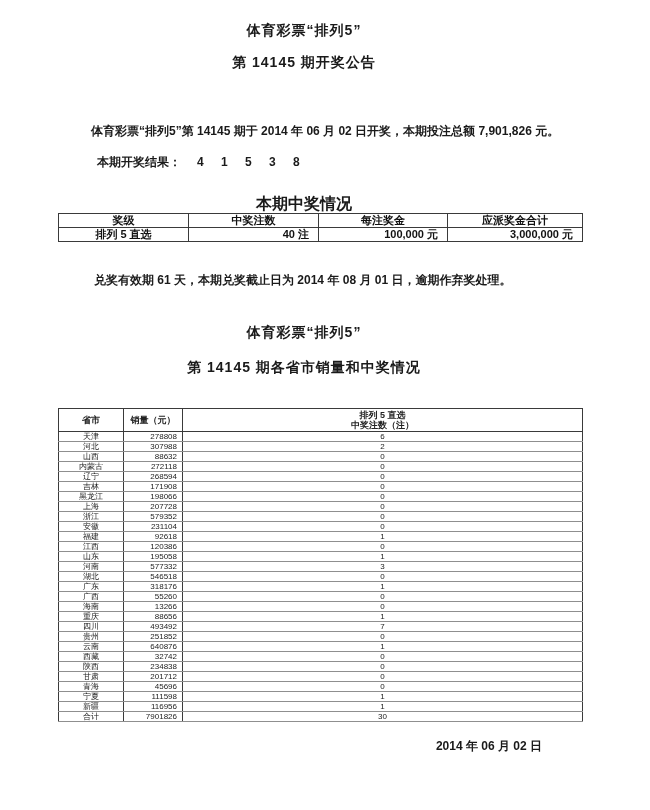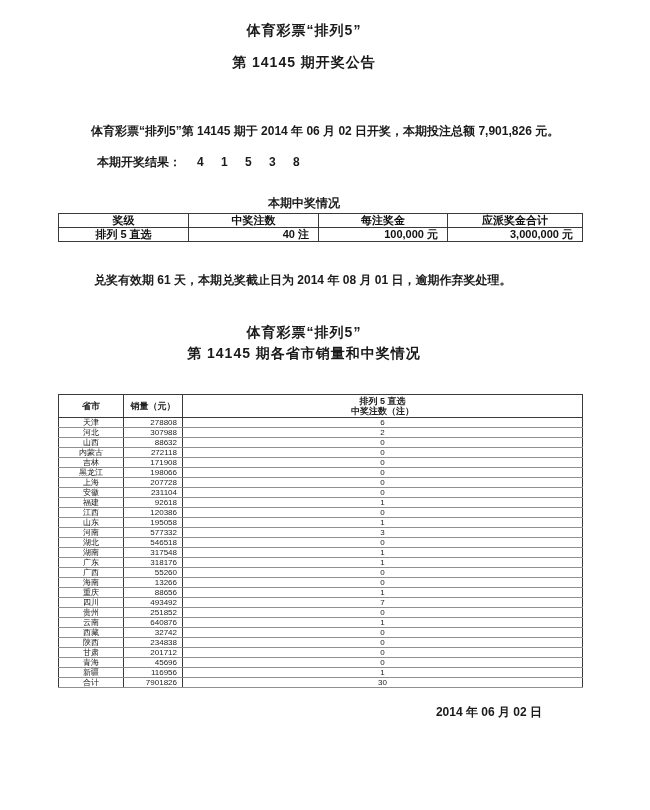--- a/index.html
+++ b/index.html
@@ -20,7 +20,7 @@
   .result-line { margin: 17px 16px 0 97px; }
   .nums { letter-spacing: 7px; margin-left: 16px; }
 
-  .section-title { margin-top: 28px; text-align: center; font-size: 12px; font-weight: bold; line-height: 13px; }
+  .section-title { margin-top: 28px; text-align: center; font-size: 16px; font-weight: bold; line-height: 13px; }
 
   table { border-collapse: collapse; table-layout: fixed; }
 

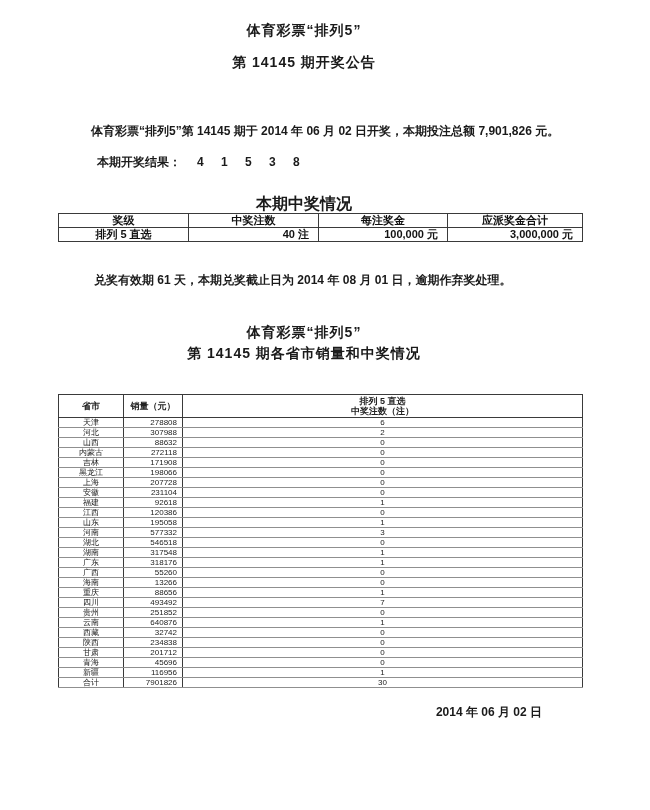--- a/index.html
+++ b/index.html
@@ -33,7 +33,7 @@
   .redeem { margin: 31px 0 0 94px; }
 
   .sub-title-1 { margin-top: 37px; }
-  .sub-title-2 { margin-top: 5px; }
+  .sub-title-2 { margin-top: 19px; }
 
   .prov-table { width: 524px; margin: 33px 0 16px 58px; font-size: 8px; color: #222; }
   .prov-table th {

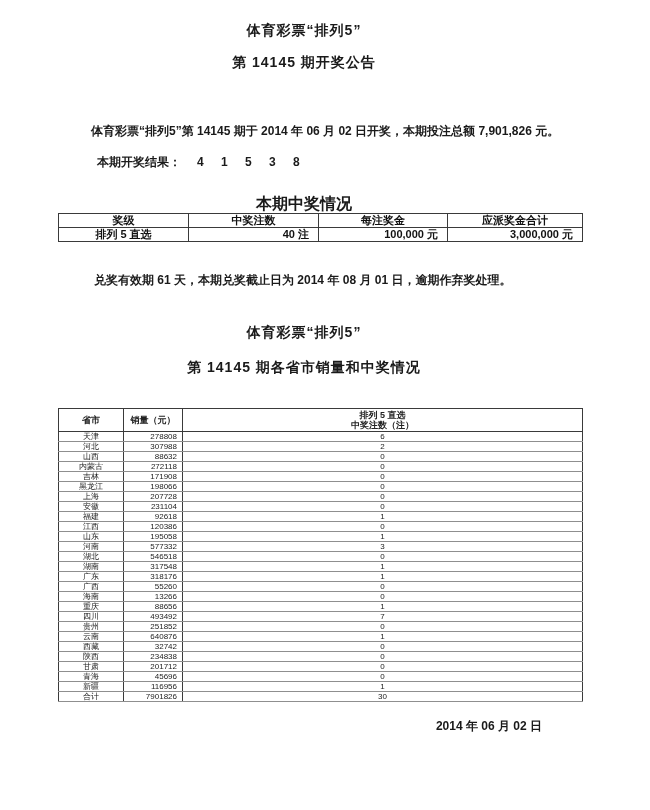--- a/index.html
+++ b/index.html
@@ -135,6 +135,11 @@
           <td class="c-wins">0</td>
         </tr>
         <tr>
+          <td class="c-prov">辽宁</td>
+          <td class="c-sales">268594</td>
+          <td class="c-wins">0</td>
+        </tr>
+        <tr>
           <td class="c-prov">吉林</td>
           <td class="c-sales">171908</td>
           <td class="c-wins">0</td>

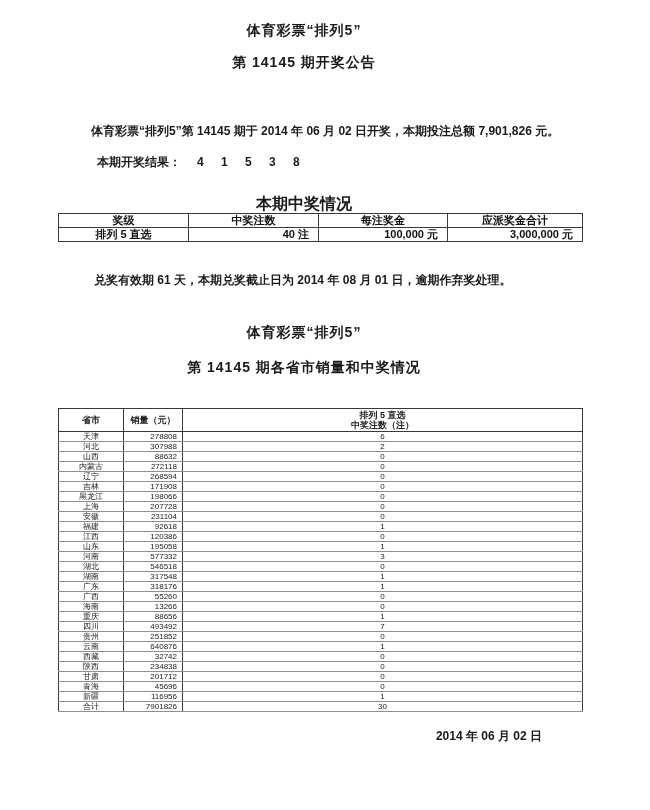--- a/index.html
+++ b/index.html
@@ -155,6 +155,11 @@
           <td class="c-wins">0</td>
         </tr>
         <tr>
+          <td class="c-prov">浙江</td>
+          <td class="c-sales">579352</td>
+          <td class="c-wins">0</td>
+        </tr>
+        <tr>
           <td class="c-prov">安徽</td>
           <td class="c-sales">231104</td>
           <td class="c-wins">0</td>

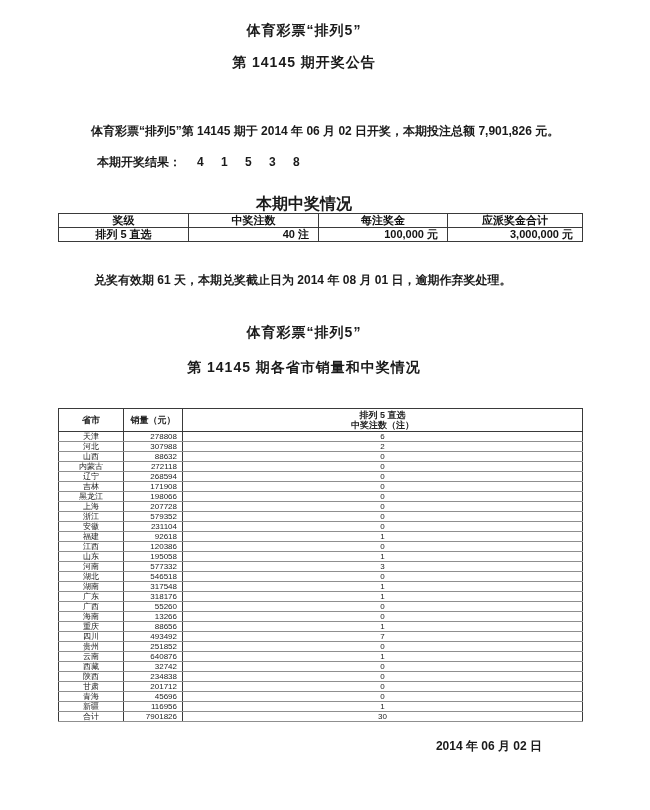--- a/index.html
+++ b/index.html
@@ -190,11 +190,6 @@
           <td class="c-wins">0</td>
         </tr>
         <tr>
-          <td class="c-prov">湖南</td>
-          <td class="c-sales">317548</td>
-          <td class="c-wins">1</td>
-        </tr>
-        <tr>
           <td class="c-prov">广东</td>
           <td class="c-sales">318176</td>
           <td class="c-wins">1</td>

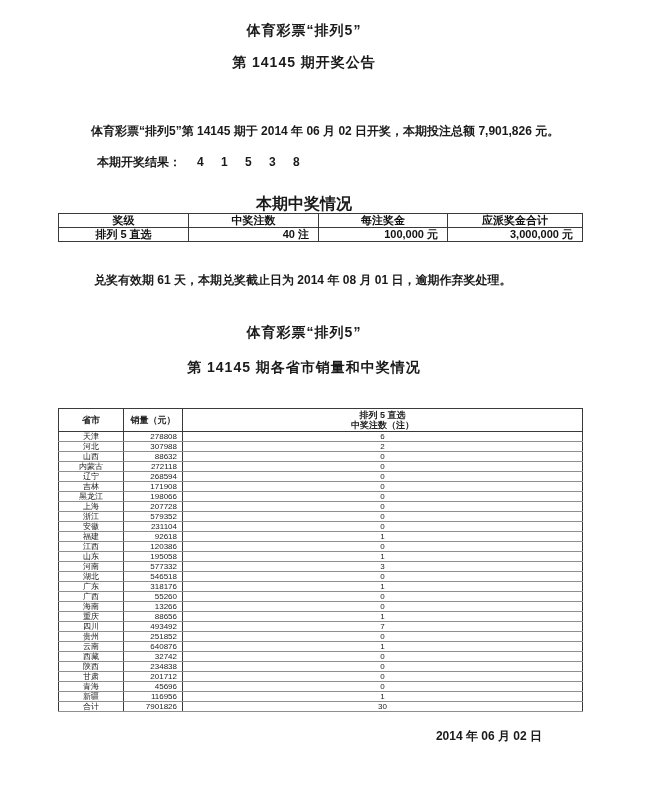--- a/index.html
+++ b/index.html
@@ -245,6 +245,11 @@
           <td class="c-wins">0</td>
         </tr>
         <tr>
+          <td class="c-prov">宁夏</td>
+          <td class="c-sales">111598</td>
+          <td class="c-wins">1</td>
+        </tr>
+        <tr>
           <td class="c-prov">新疆</td>
           <td class="c-sales">116956</td>
           <td class="c-wins">1</td>

